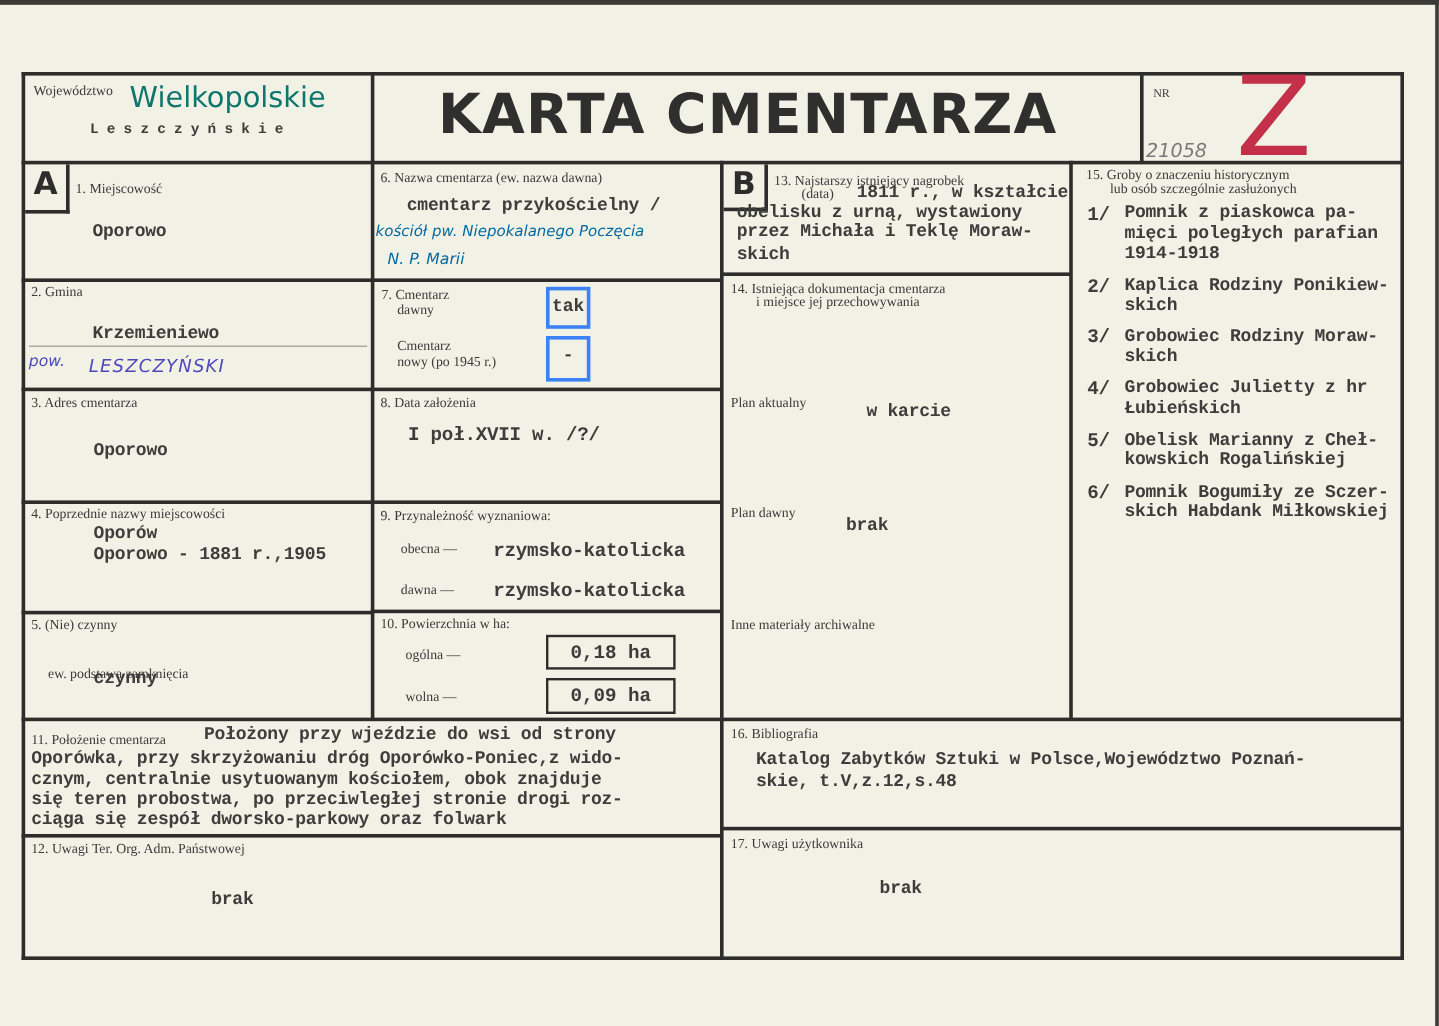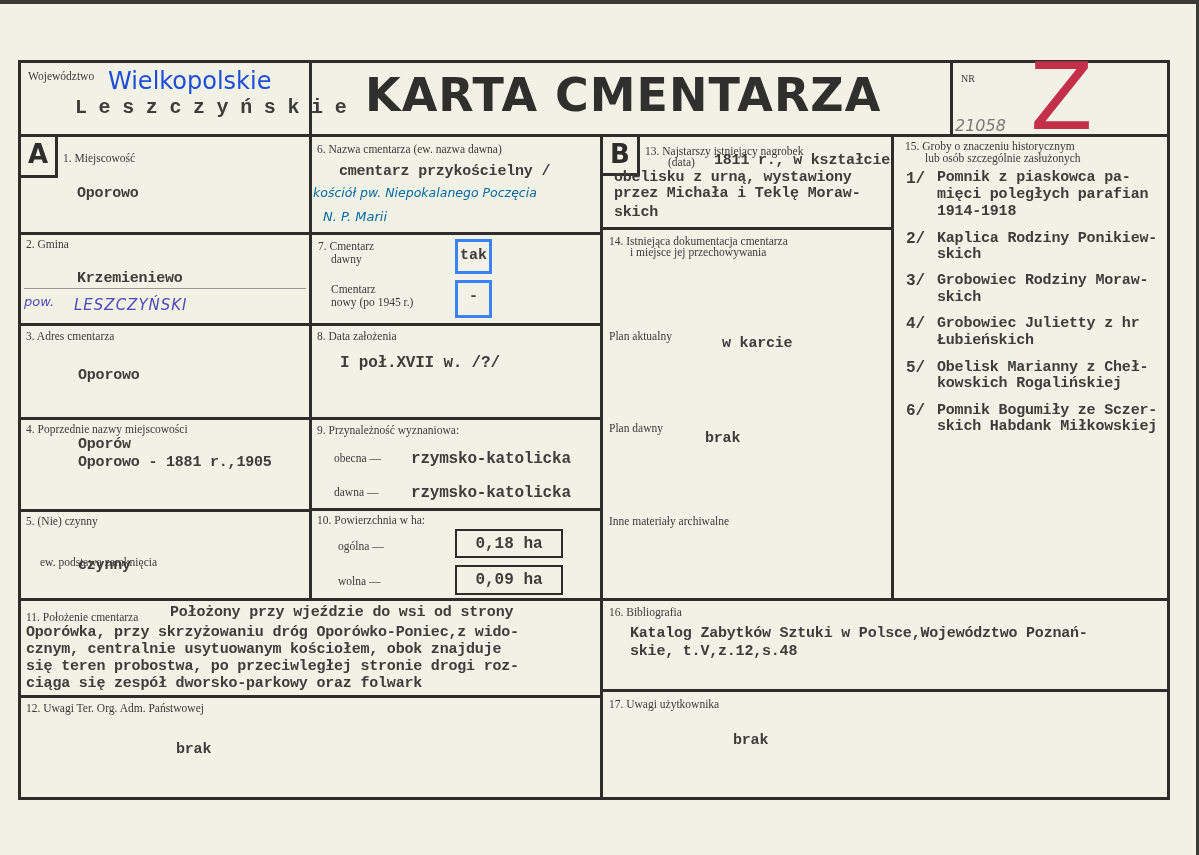--- a/index.html
+++ b/index.html
@@ -39,7 +39,7 @@
   }
   .stamp-blue {
     position: absolute; left: 108px; top: 67px;
-    font-family: "DejaVu Sans", sans-serif; font-size: 24px; color: #1d4ed8;
+    font-family: "DejaVu Sans", sans-serif; font-size: 24px; color: #0f766e;
   }
   .pen-blue {
     position: absolute; font-family: "DejaVu Sans", sans-serif; font-style: italic;

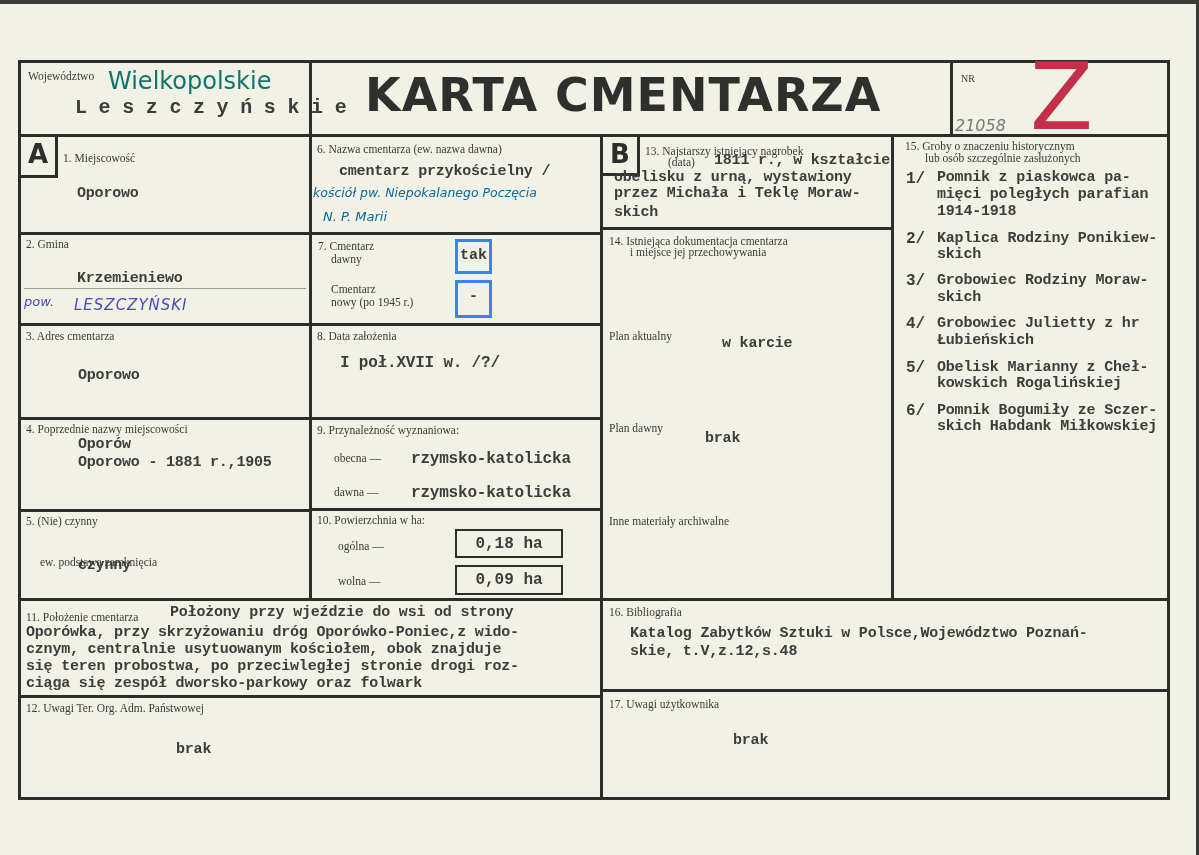--- a/index.html
+++ b/index.html
@@ -108,7 +108,7 @@
 
   <div class="lbl" style="left:28px;top:70px;">Województwo</div>
   <div class="stamp-blue">Wielkopolskie</div>
-  <div class="tw" style="left:75px;top:101px;font-size:20px;">L e s z c z y ń s k i e</div>
+  <div class="tw" style="left:75px;top:101px;font-size:12px;">L e s z c z y ń s k i e</div>
   <div class="title">KARTA CMENTARZA</div>
   <div class="lbl" style="left:961px;top:72px;font-size:10px;">NR</div>
   <div class="nrnum">21058</div>

